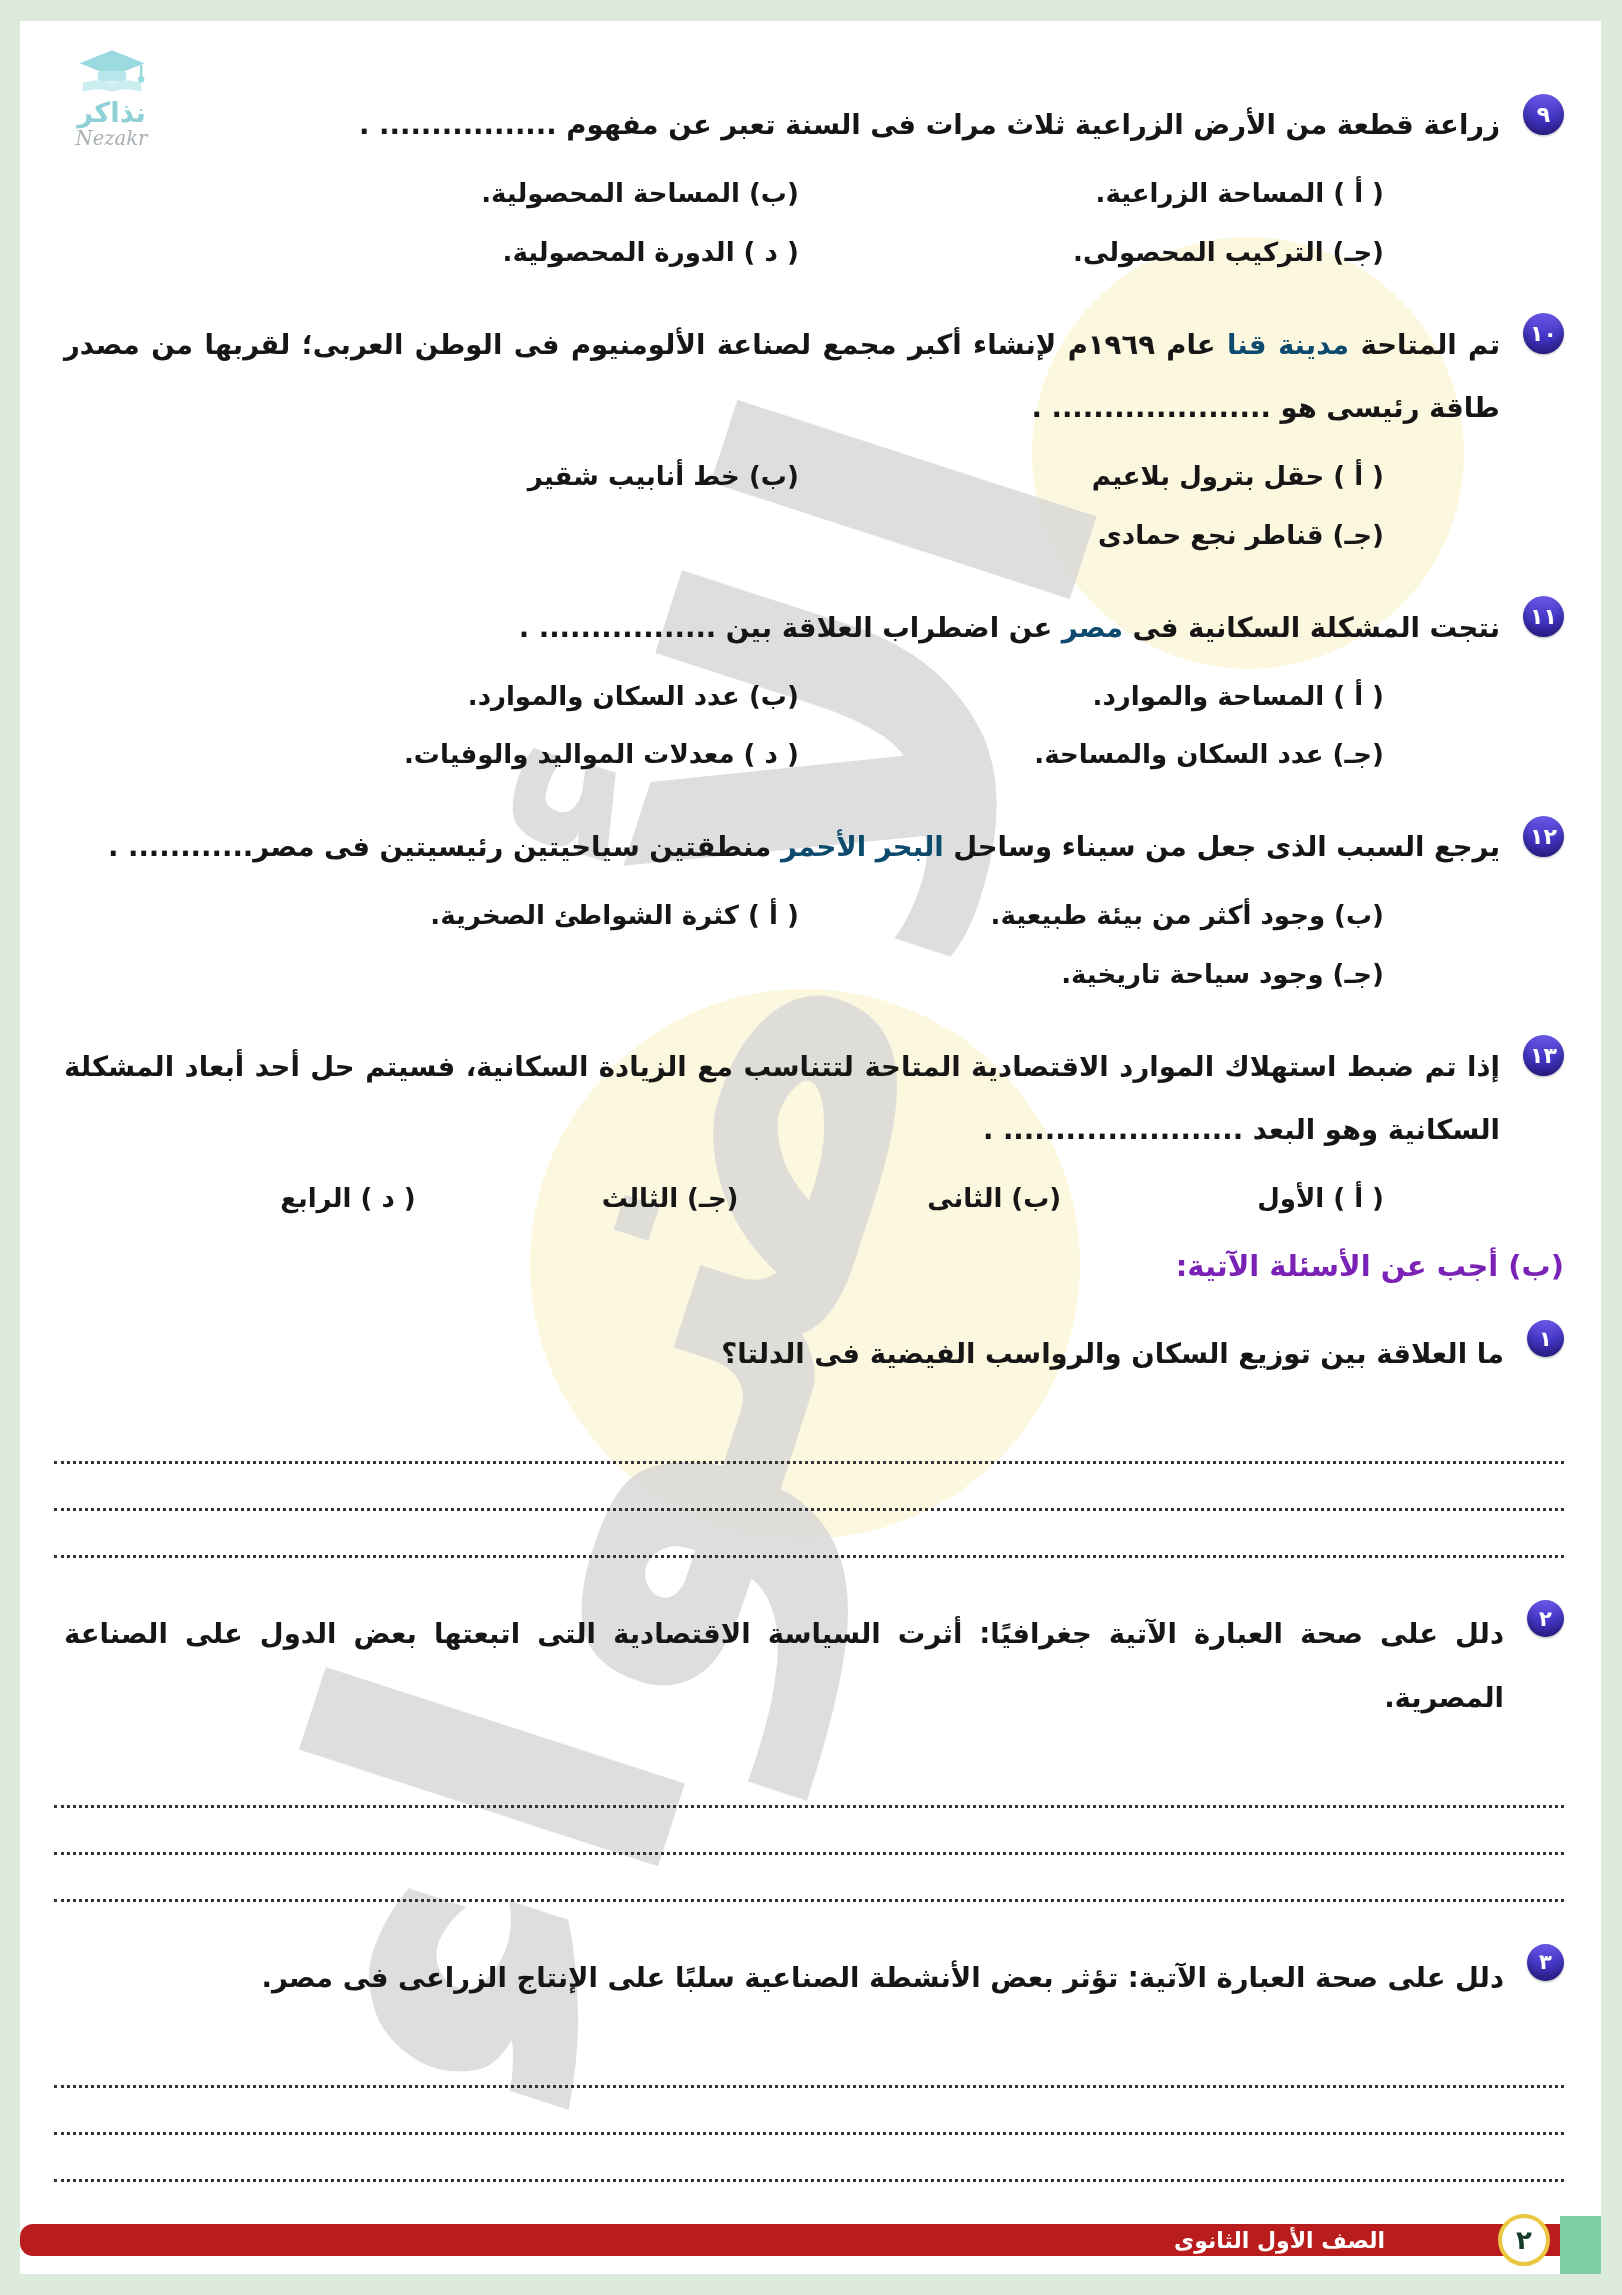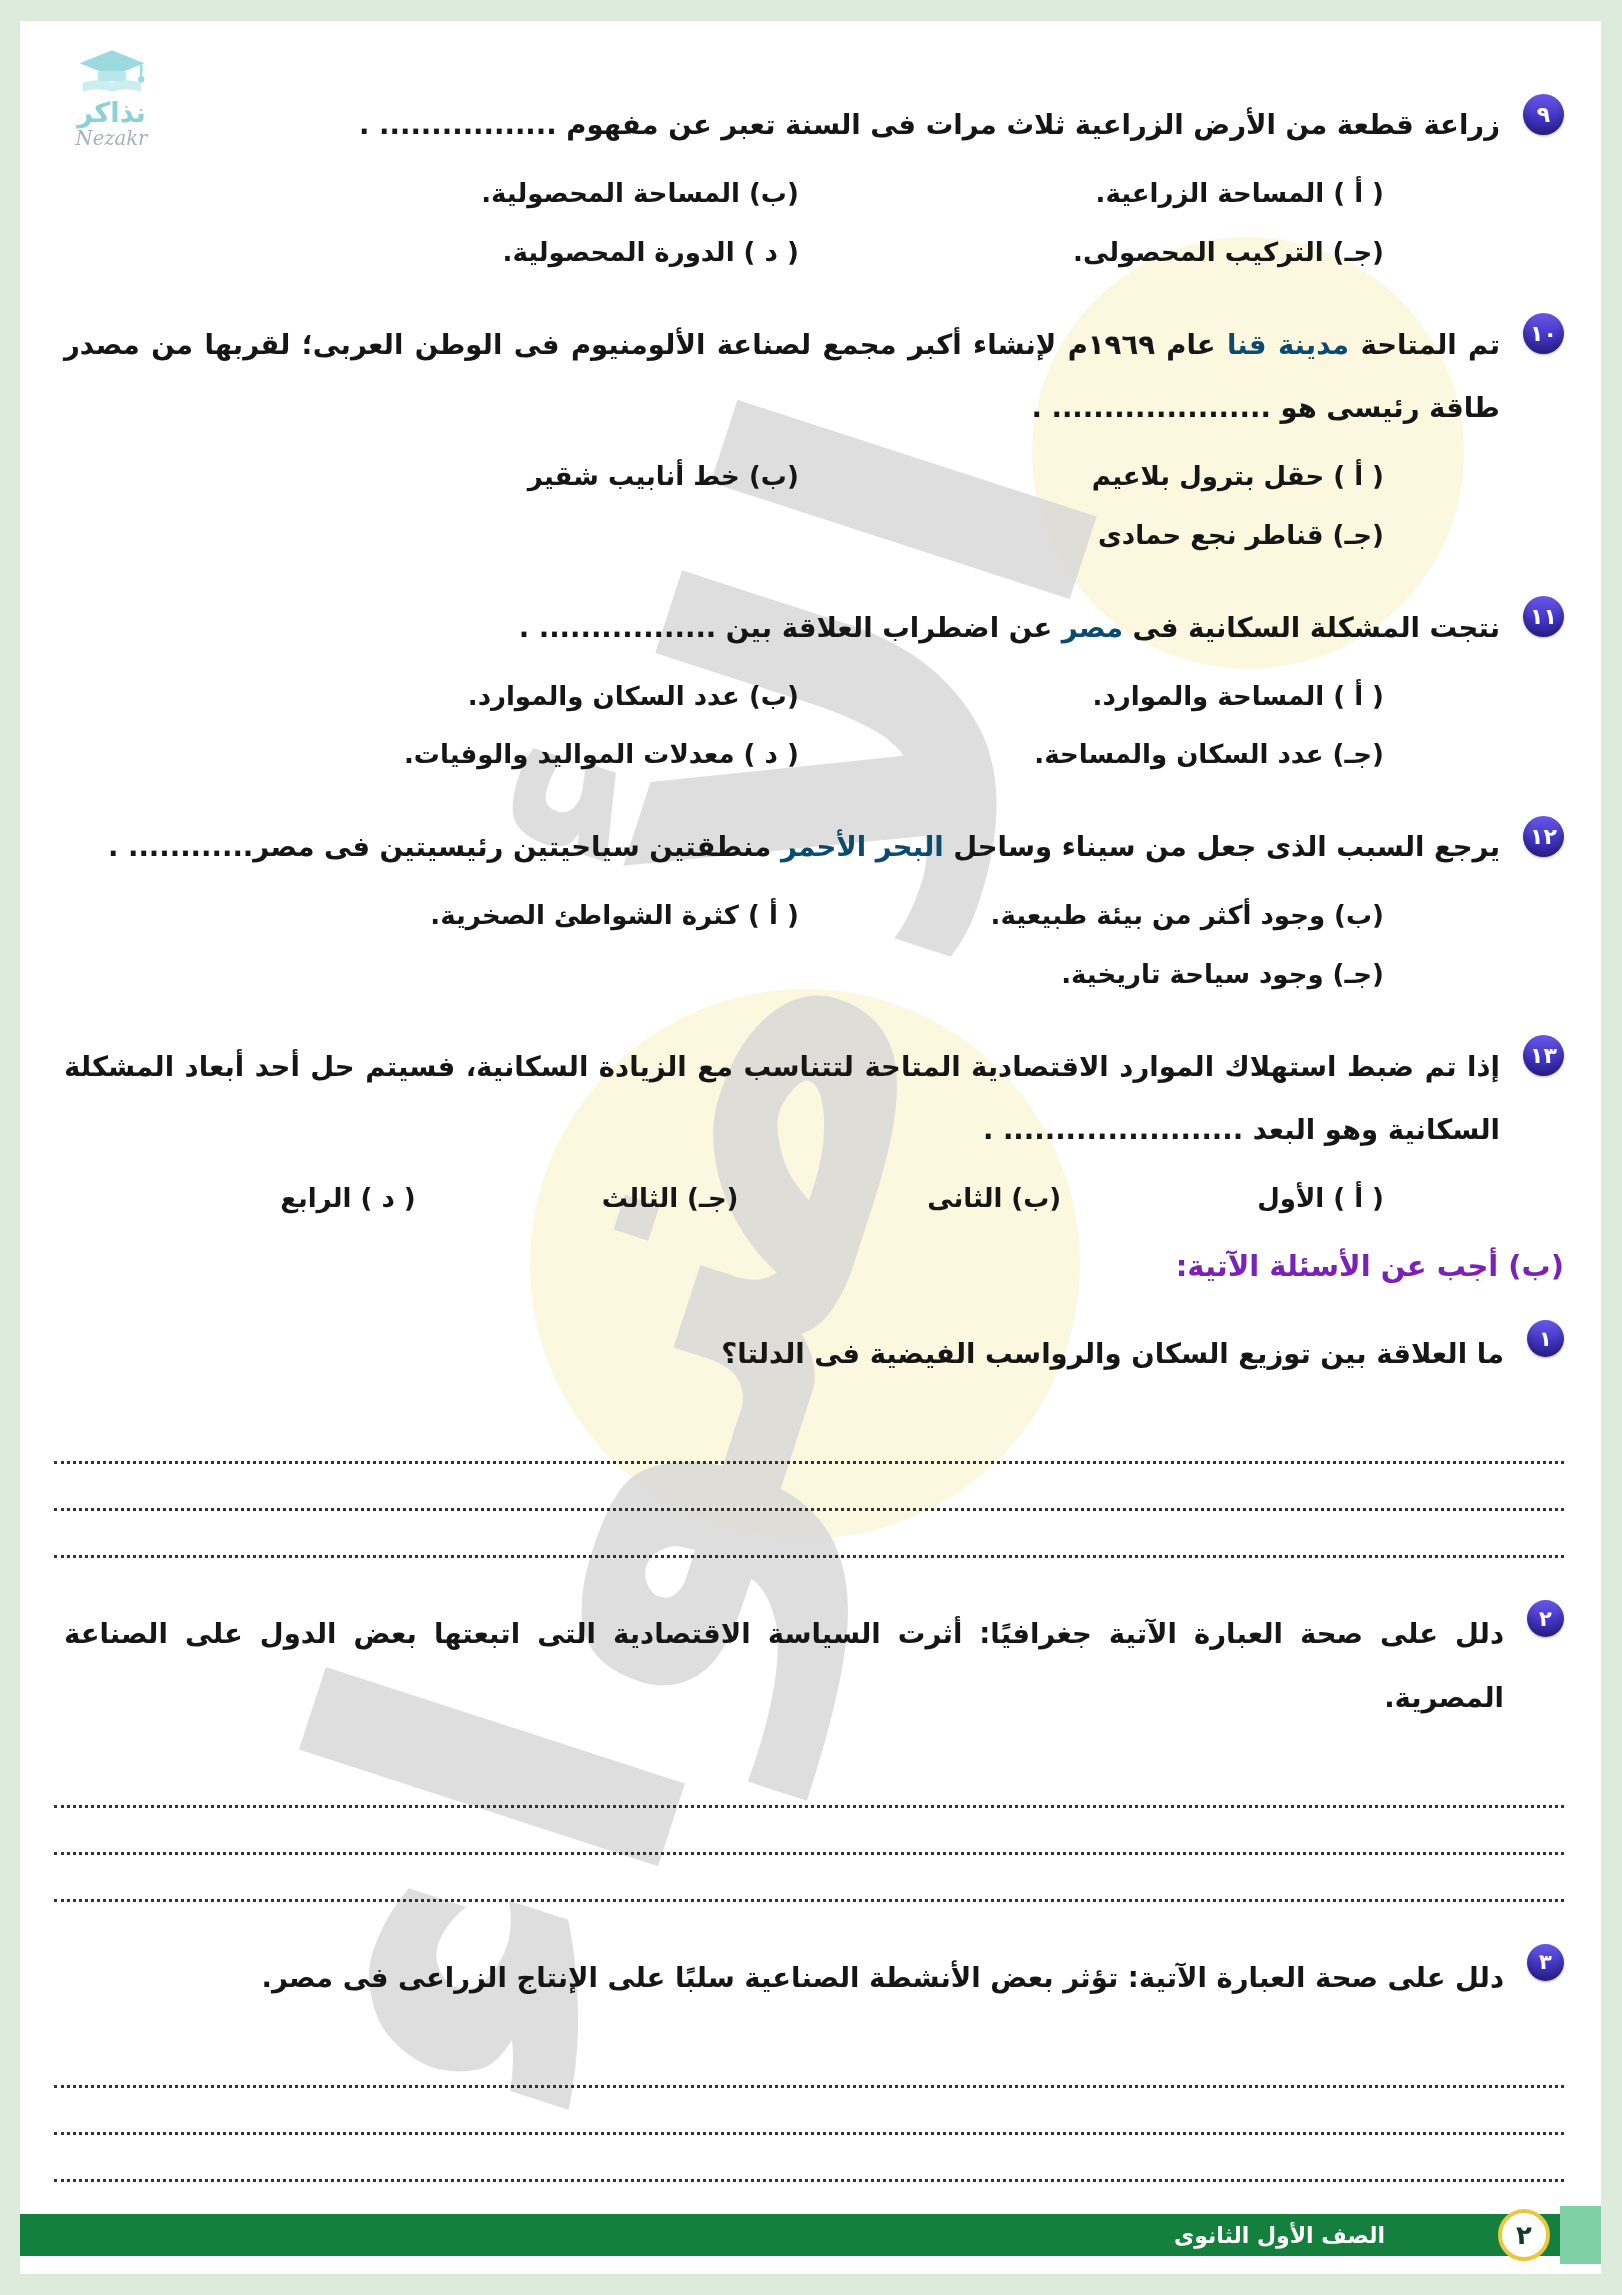--- a/index.html
+++ b/index.html
@@ -96,9 +96,10 @@
 
   
   .footer-bar {
-    position:absolute; left:0; right:0; bottom:18.3px; height:42px;
-    background:#15803d;
+    position:absolute; left:0; right:0; bottom:18.3px; height:32px;
+    background:#b91c1c;
     z-index:3;
+    border-radius:13px;
   }
   .footer-label {
     position:absolute; right:216px; top:50%; transform:translateY(-50%);

